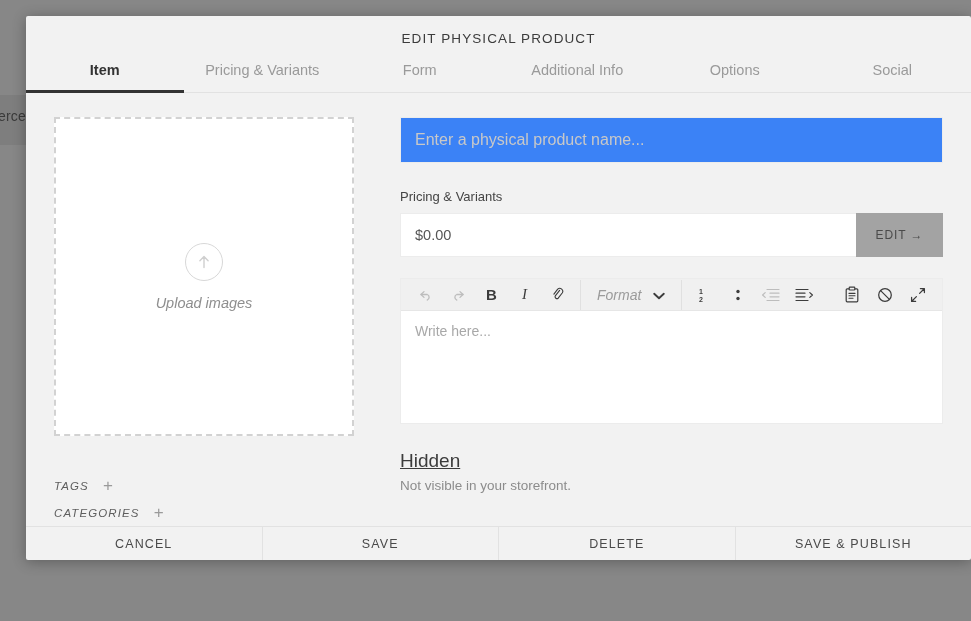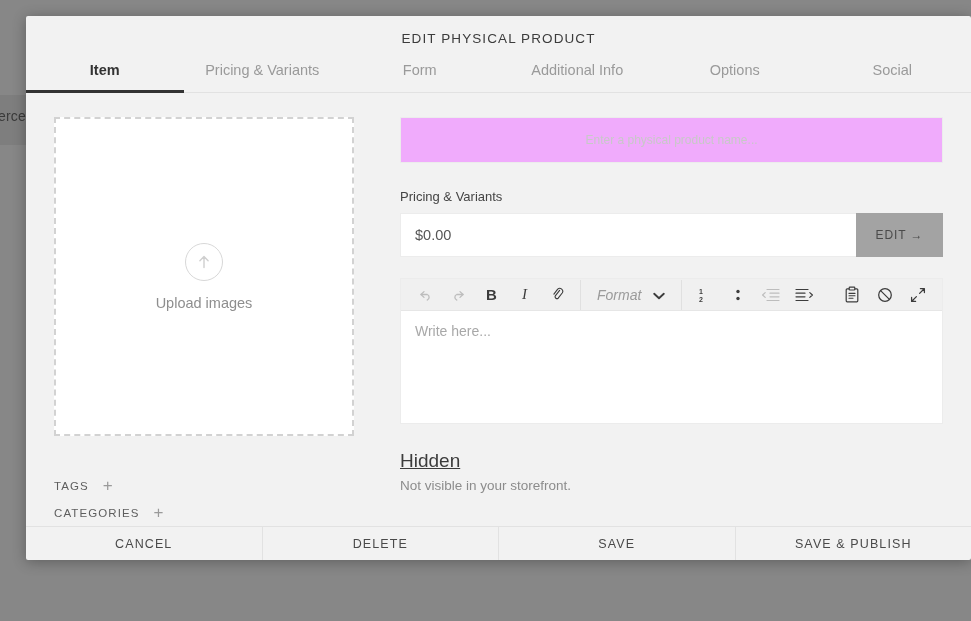--- a/index.html
+++ b/index.html
@@ -156,14 +156,13 @@
   .name-input {
     width: 100%;
     height: 46px;
-    background: #f0abfc;
+    background: #3b82f6;
     border: 1px solid #ececec;
     padding: 0 14px;
-    font-size: 12px;
+    font-size: 16px;
     color: #333;
     font-family: "Liberation Sans", sans-serif;
     outline: none;
-    text-align: center;
   }
   .name-input::placeholder { color: #c8c8c8; }
 

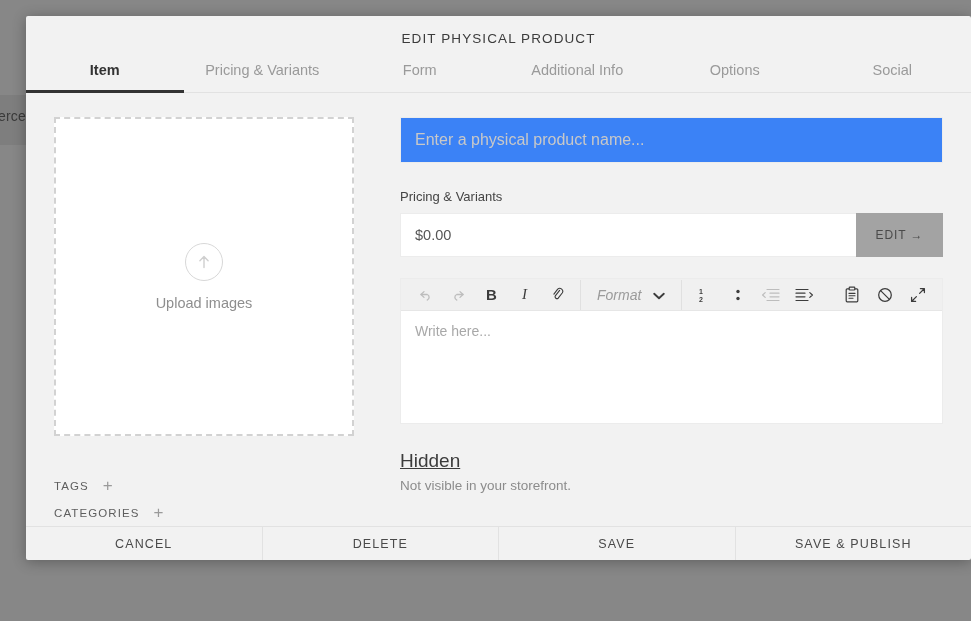--- a/index.html
+++ b/index.html
@@ -100,6 +100,7 @@
     width: 302px;
     display: flex;
     flex-direction: column;
+    font-style: italic;
   }
   .uploader {
     width: 300px;

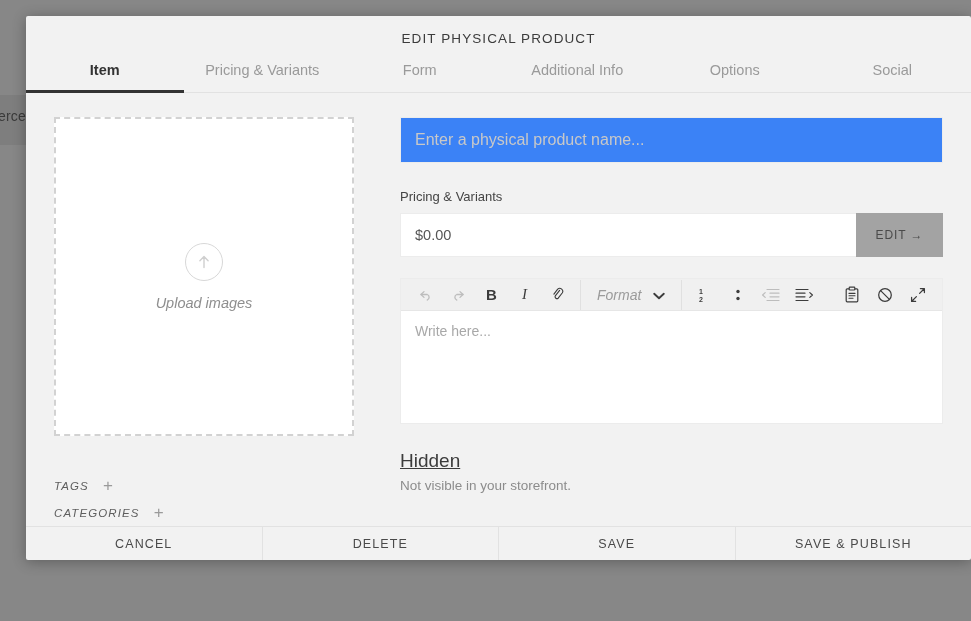--- a/index.html
+++ b/index.html
@@ -453,8 +453,8 @@
 
   <div class="modal-footer">
     <div class="footer-btn">CANCEL</div>
+    <div class="footer-btn">SAVE</div>
     <div class="footer-btn">DELETE</div>
-    <div class="footer-btn">SAVE</div>
     <div class="footer-btn">SAVE &amp; PUBLISH</div>
   </div>
 

